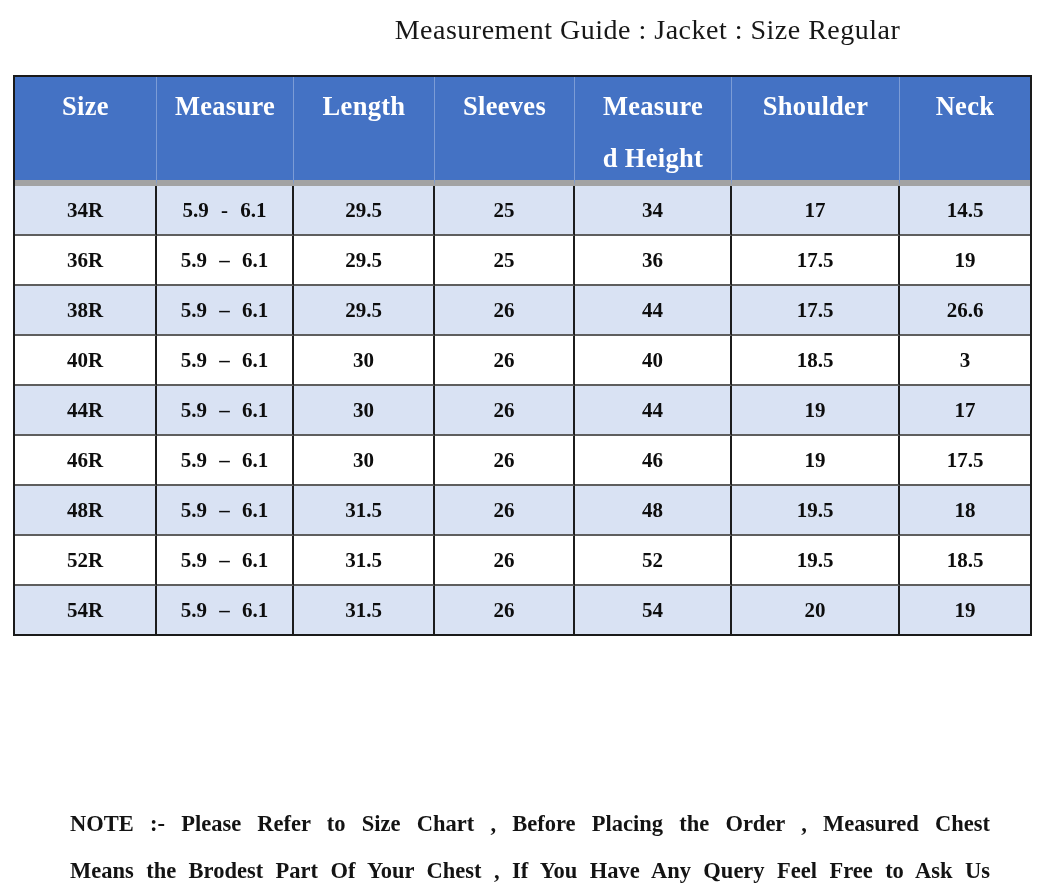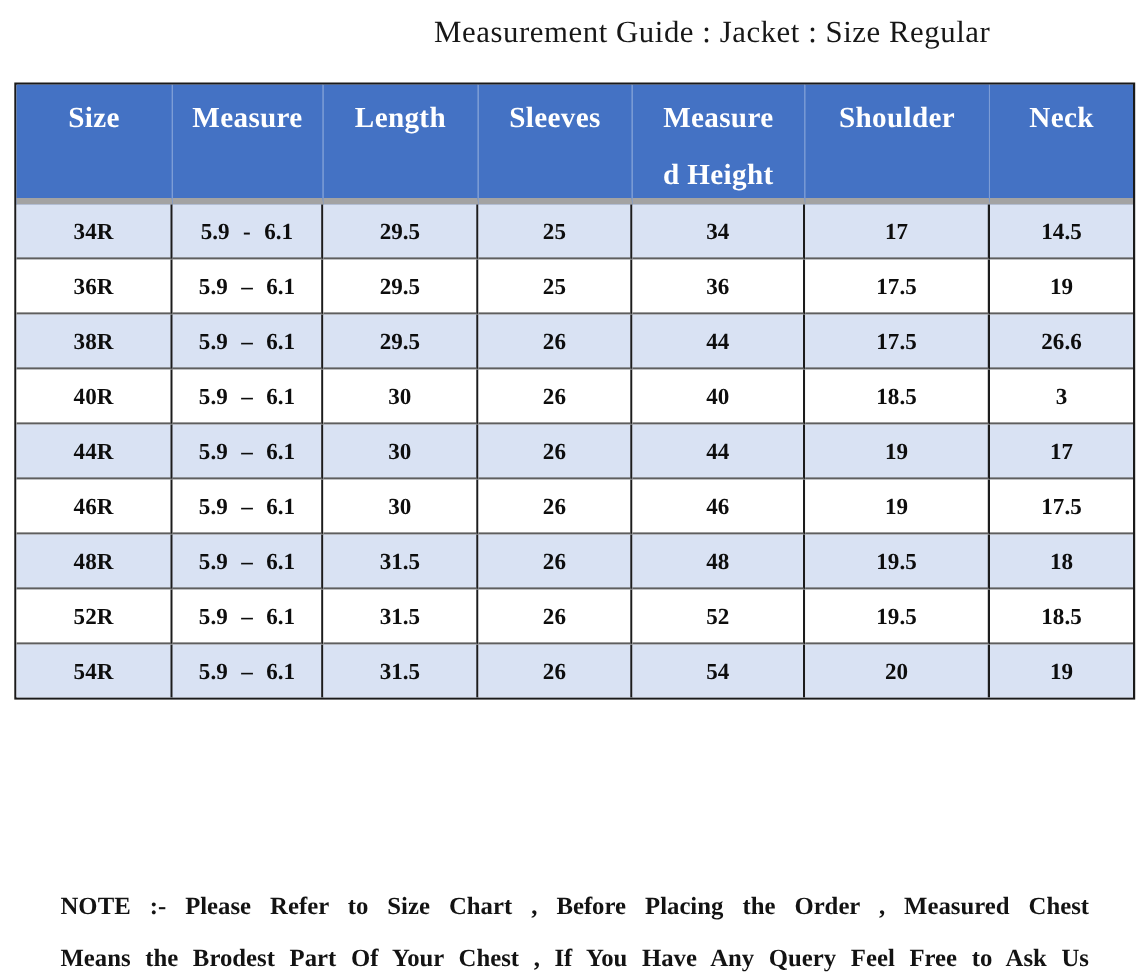--- a/index.html
+++ b/index.html
@@ -81,6 +81,7 @@
     text-align-last: justify;
     line-height: 47px;
     white-space: normal;
+    margin-left: 15px;
   }
 </style>
 </head>

